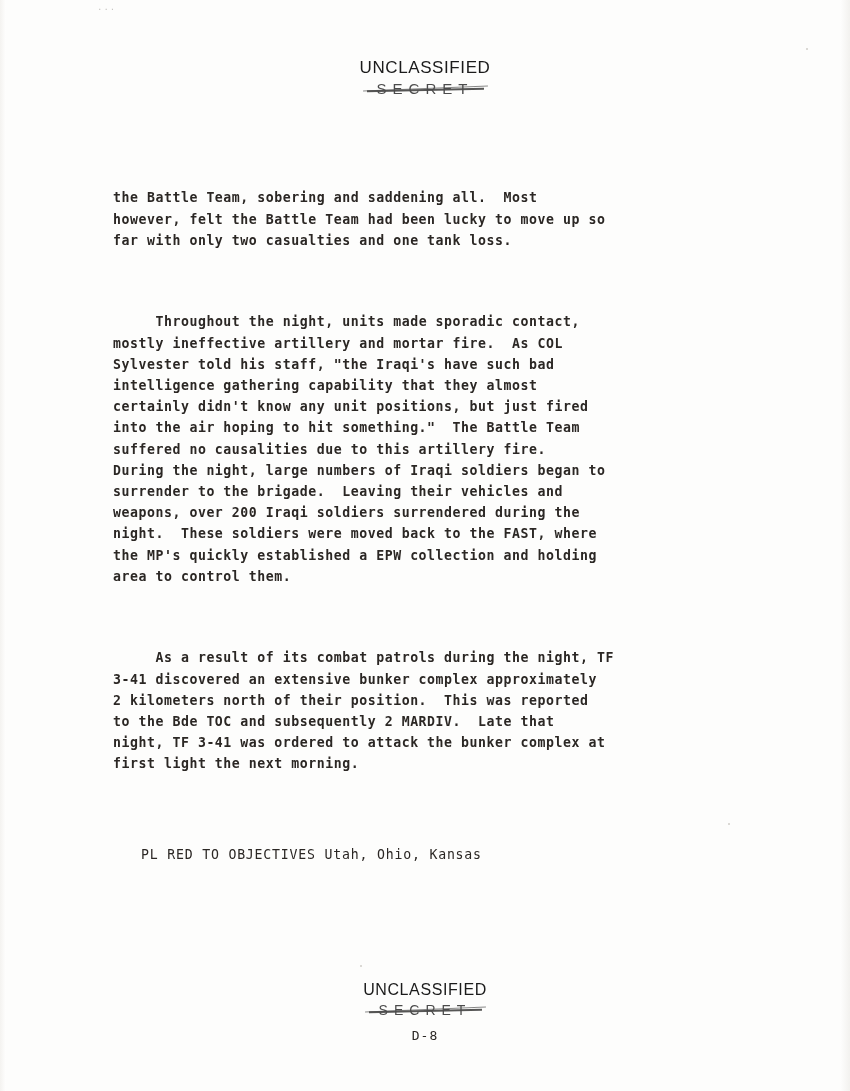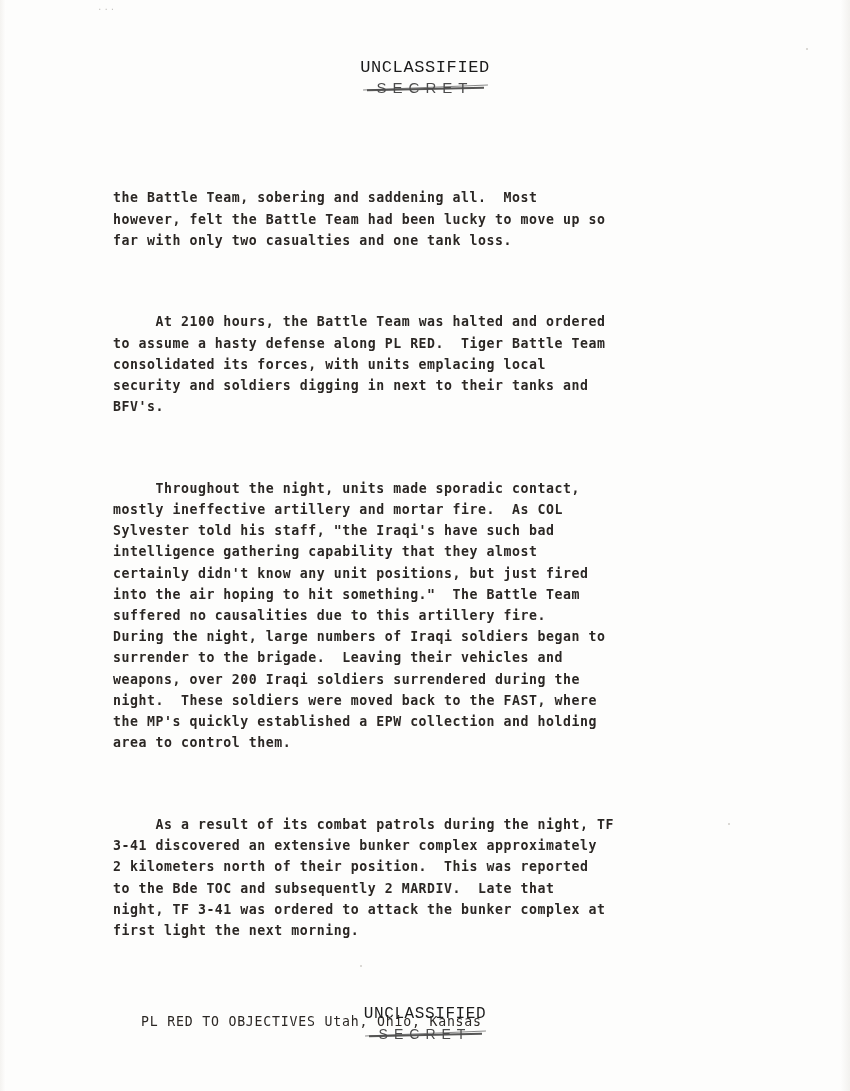--- a/index.html
+++ b/index.html
@@ -53,7 +53,7 @@
     text-align: center;
   }
   .stamp-label {
-    font-family: Liberation Mono, monospace;
+    font-family: Liberation Sans, sans-serif;
     font-size: 17px;
     letter-spacing: .6px;
     color: #1b1b1b;

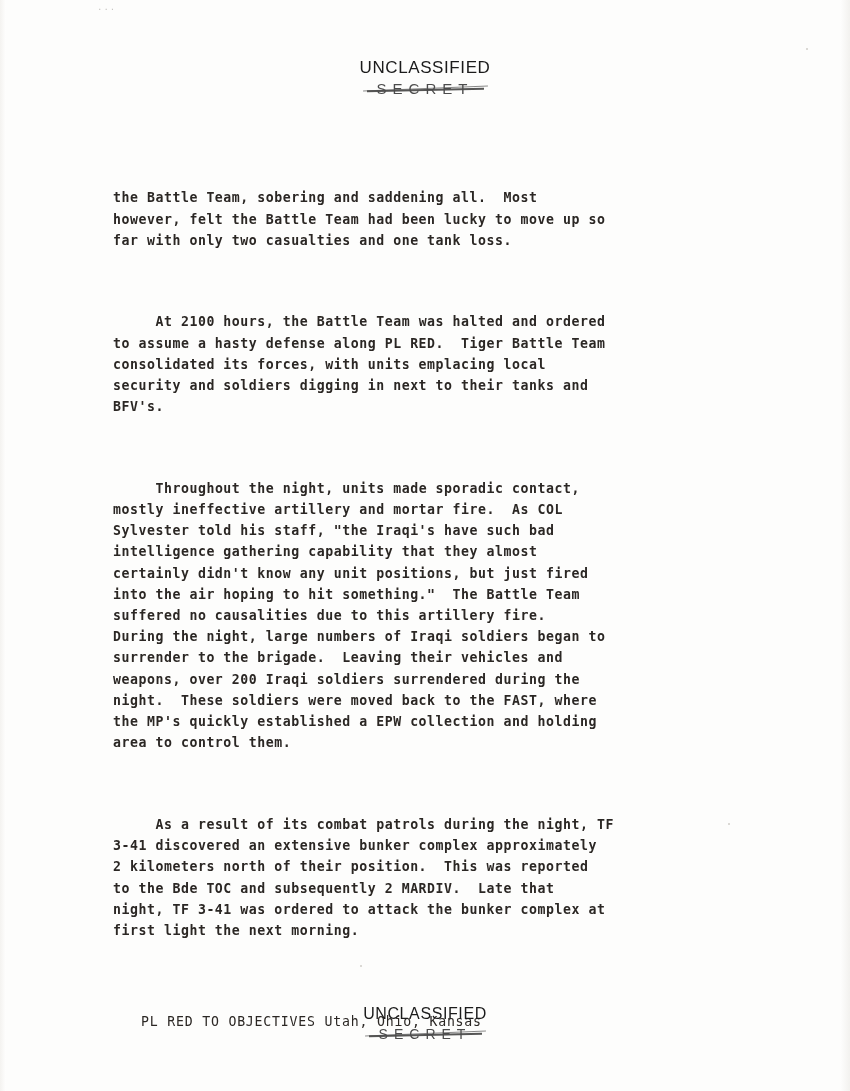--- a/index.html
+++ b/index.html
@@ -159,11 +159,6 @@
     <p class="para">the Battle Team, sobering and saddening all.  Most
 however, felt the Battle Team had been lucky to move up so
 far with only two casualties and one tank loss.</p>
-    <p class="para">     At 2100 hours, the Battle Team was halted and ordered
-to assume a hasty defense along PL RED.  Tiger Battle Team
-consolidated its forces, with units emplacing local
-security and soldiers digging in next to their tanks and
-BFV's.</p>
     <p class="para">     Throughout the night, units made sporadic contact,
 mostly ineffective artillery and mortar fire.  As COL
 Sylvester told his staff, "the Iraqi's have such bad

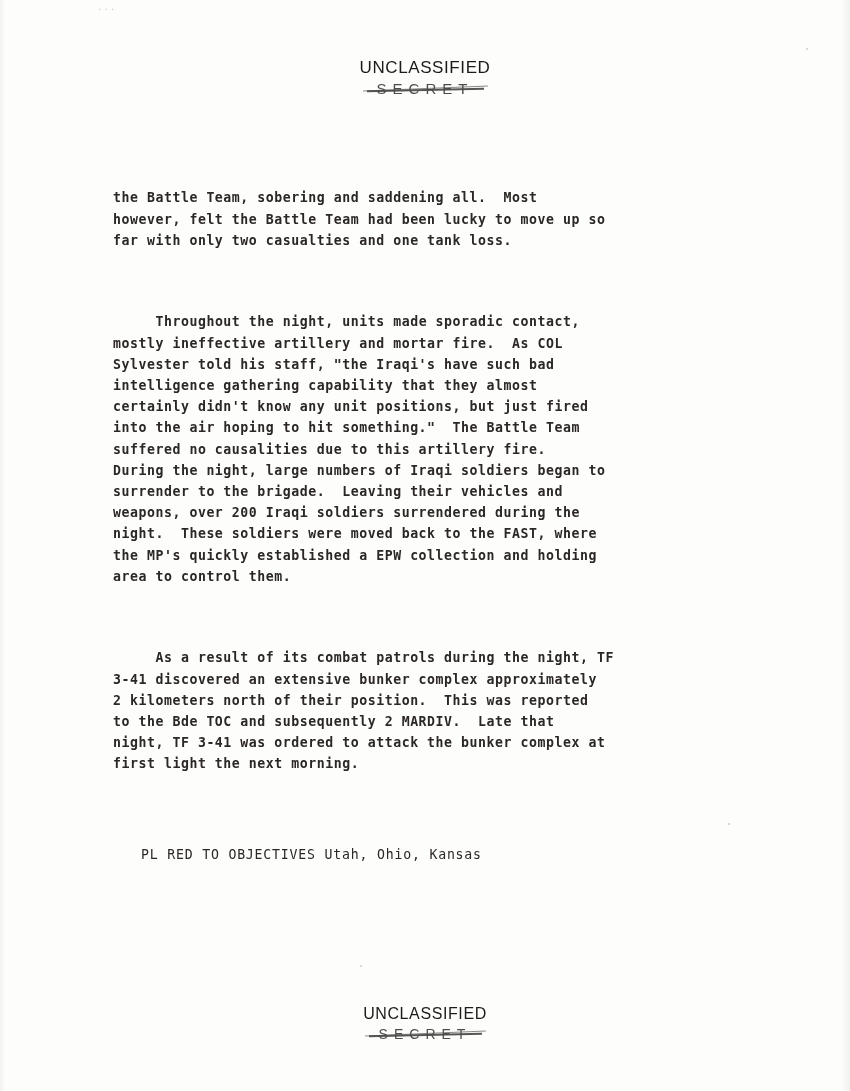--- a/index.html
+++ b/index.html
@@ -186,6 +186,7 @@
   <div class="footer">
     <div class="stamp-label">UNCLASSIFIED</div>
     <div class="strike-word">SECRET</div>
+    <div class="page-number">D-8</div>
   </div>
 
 </div>

